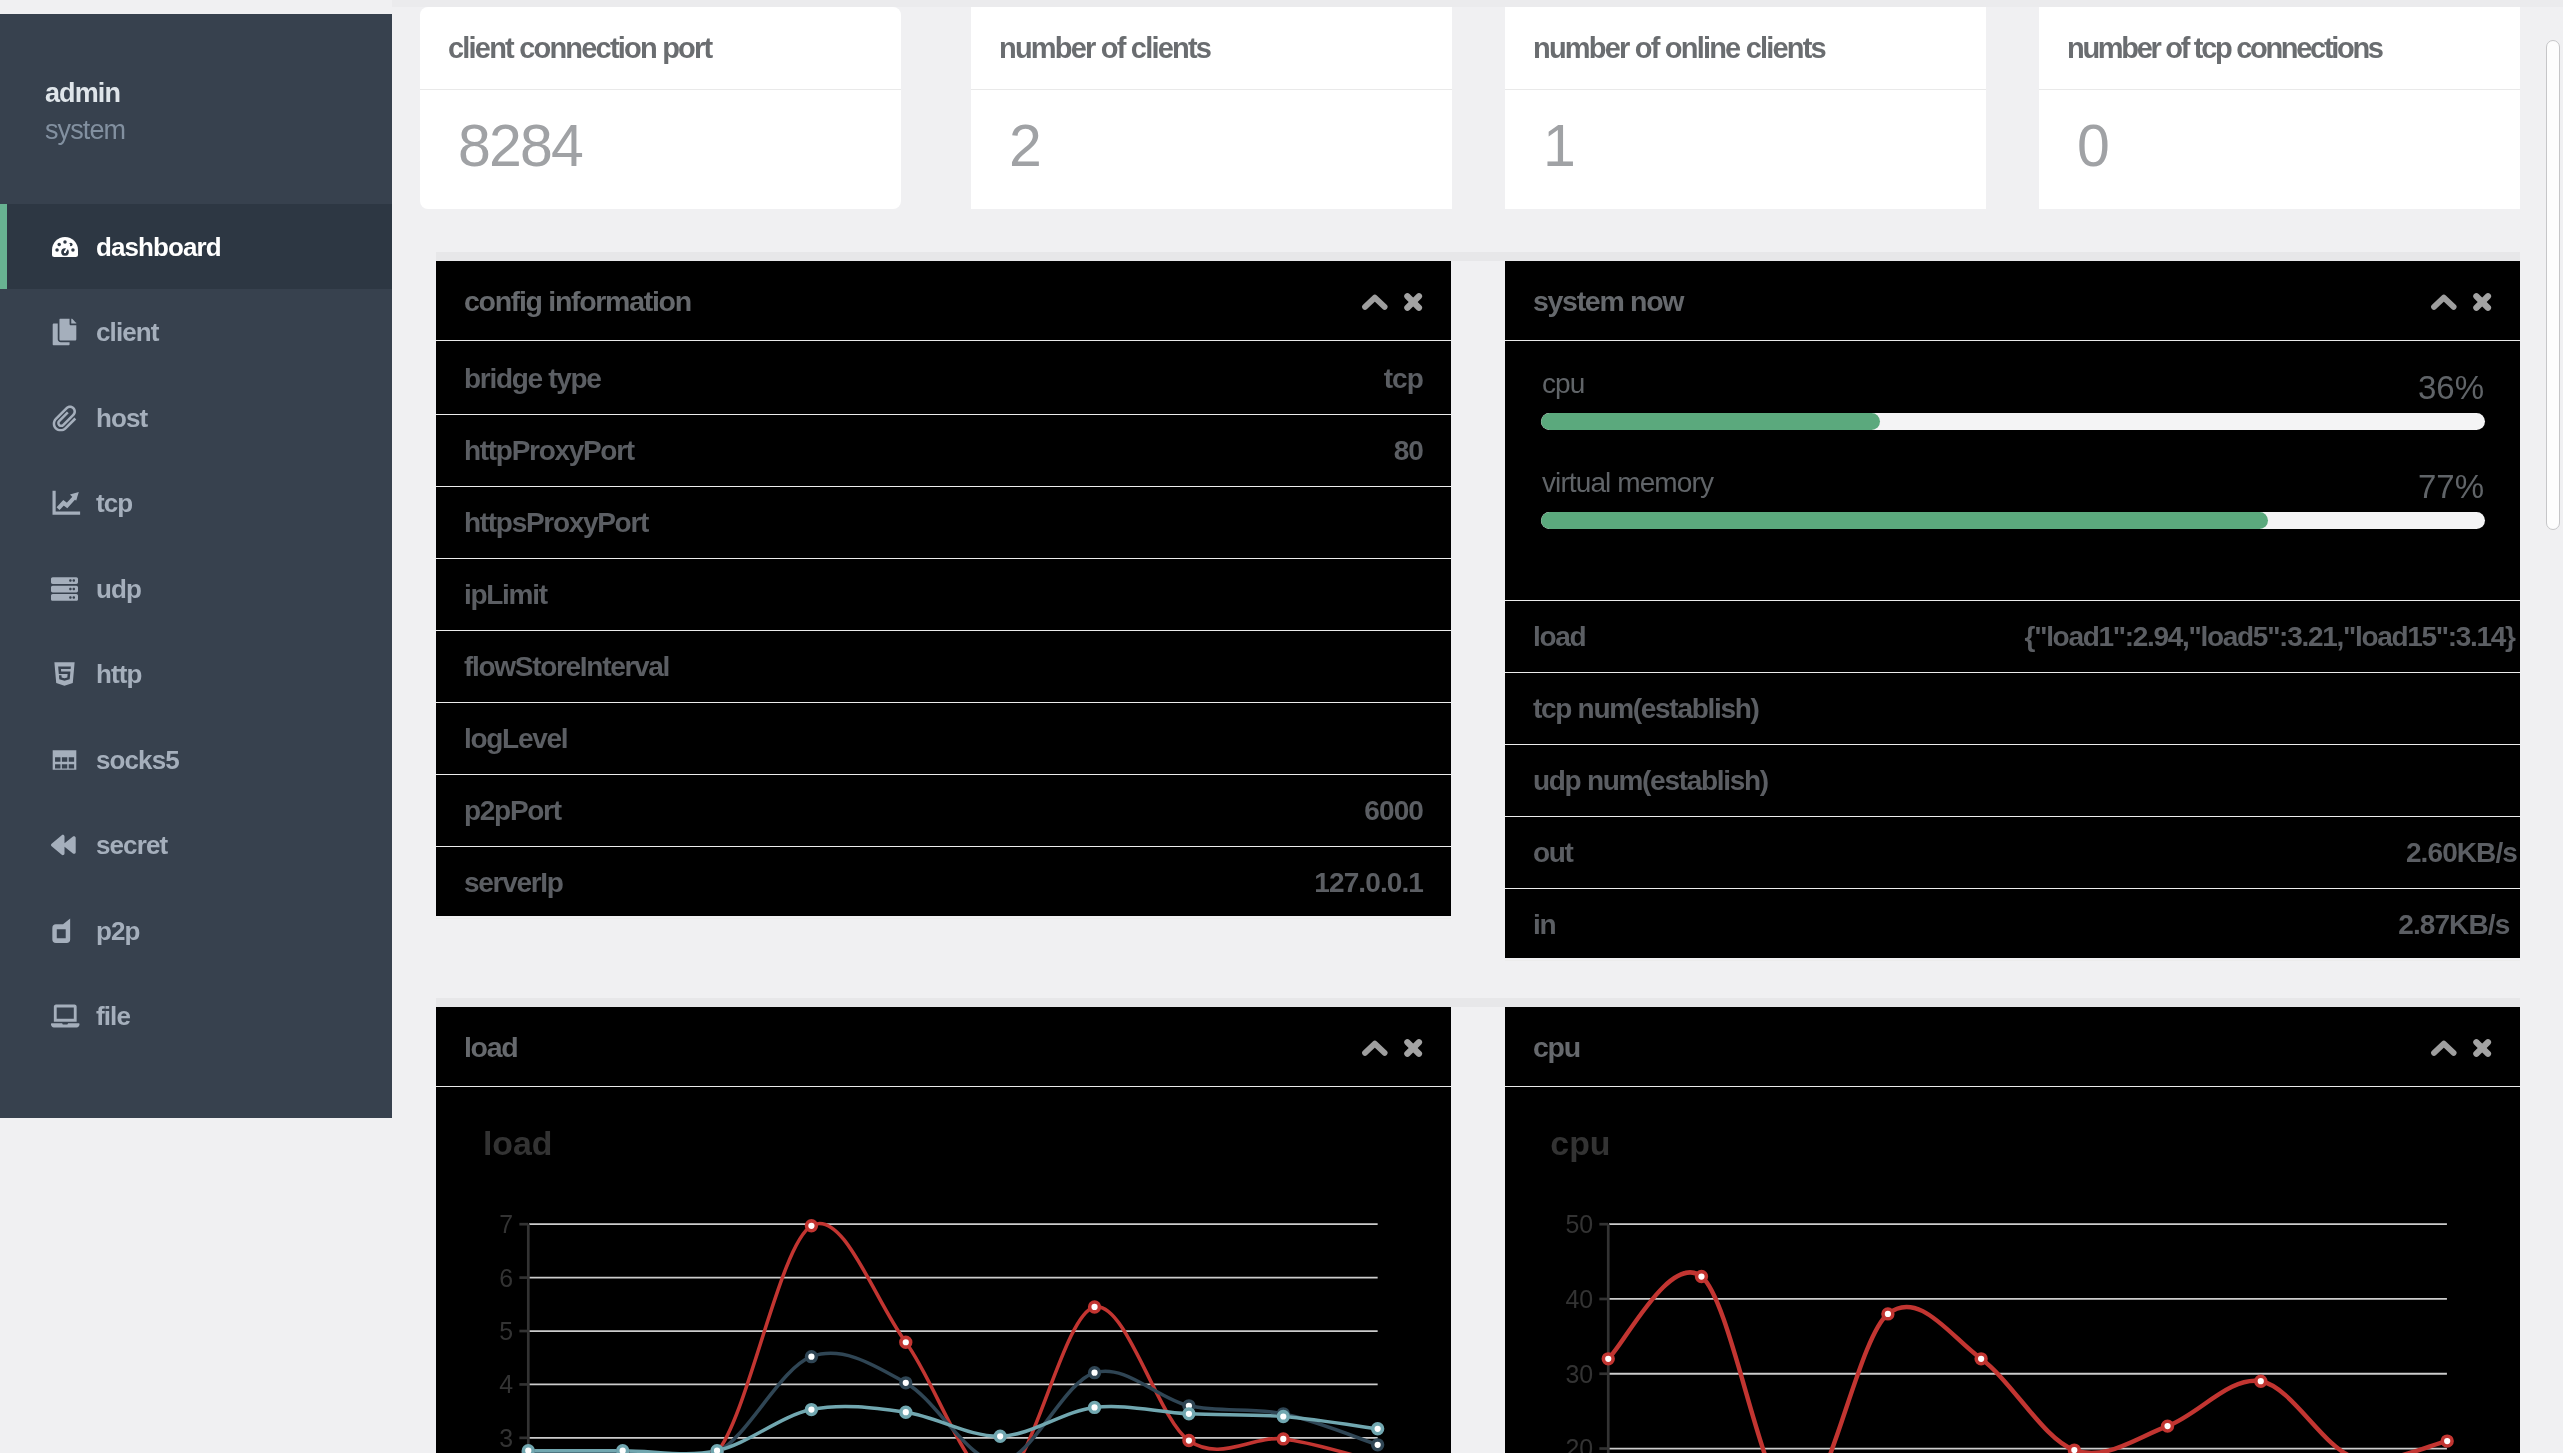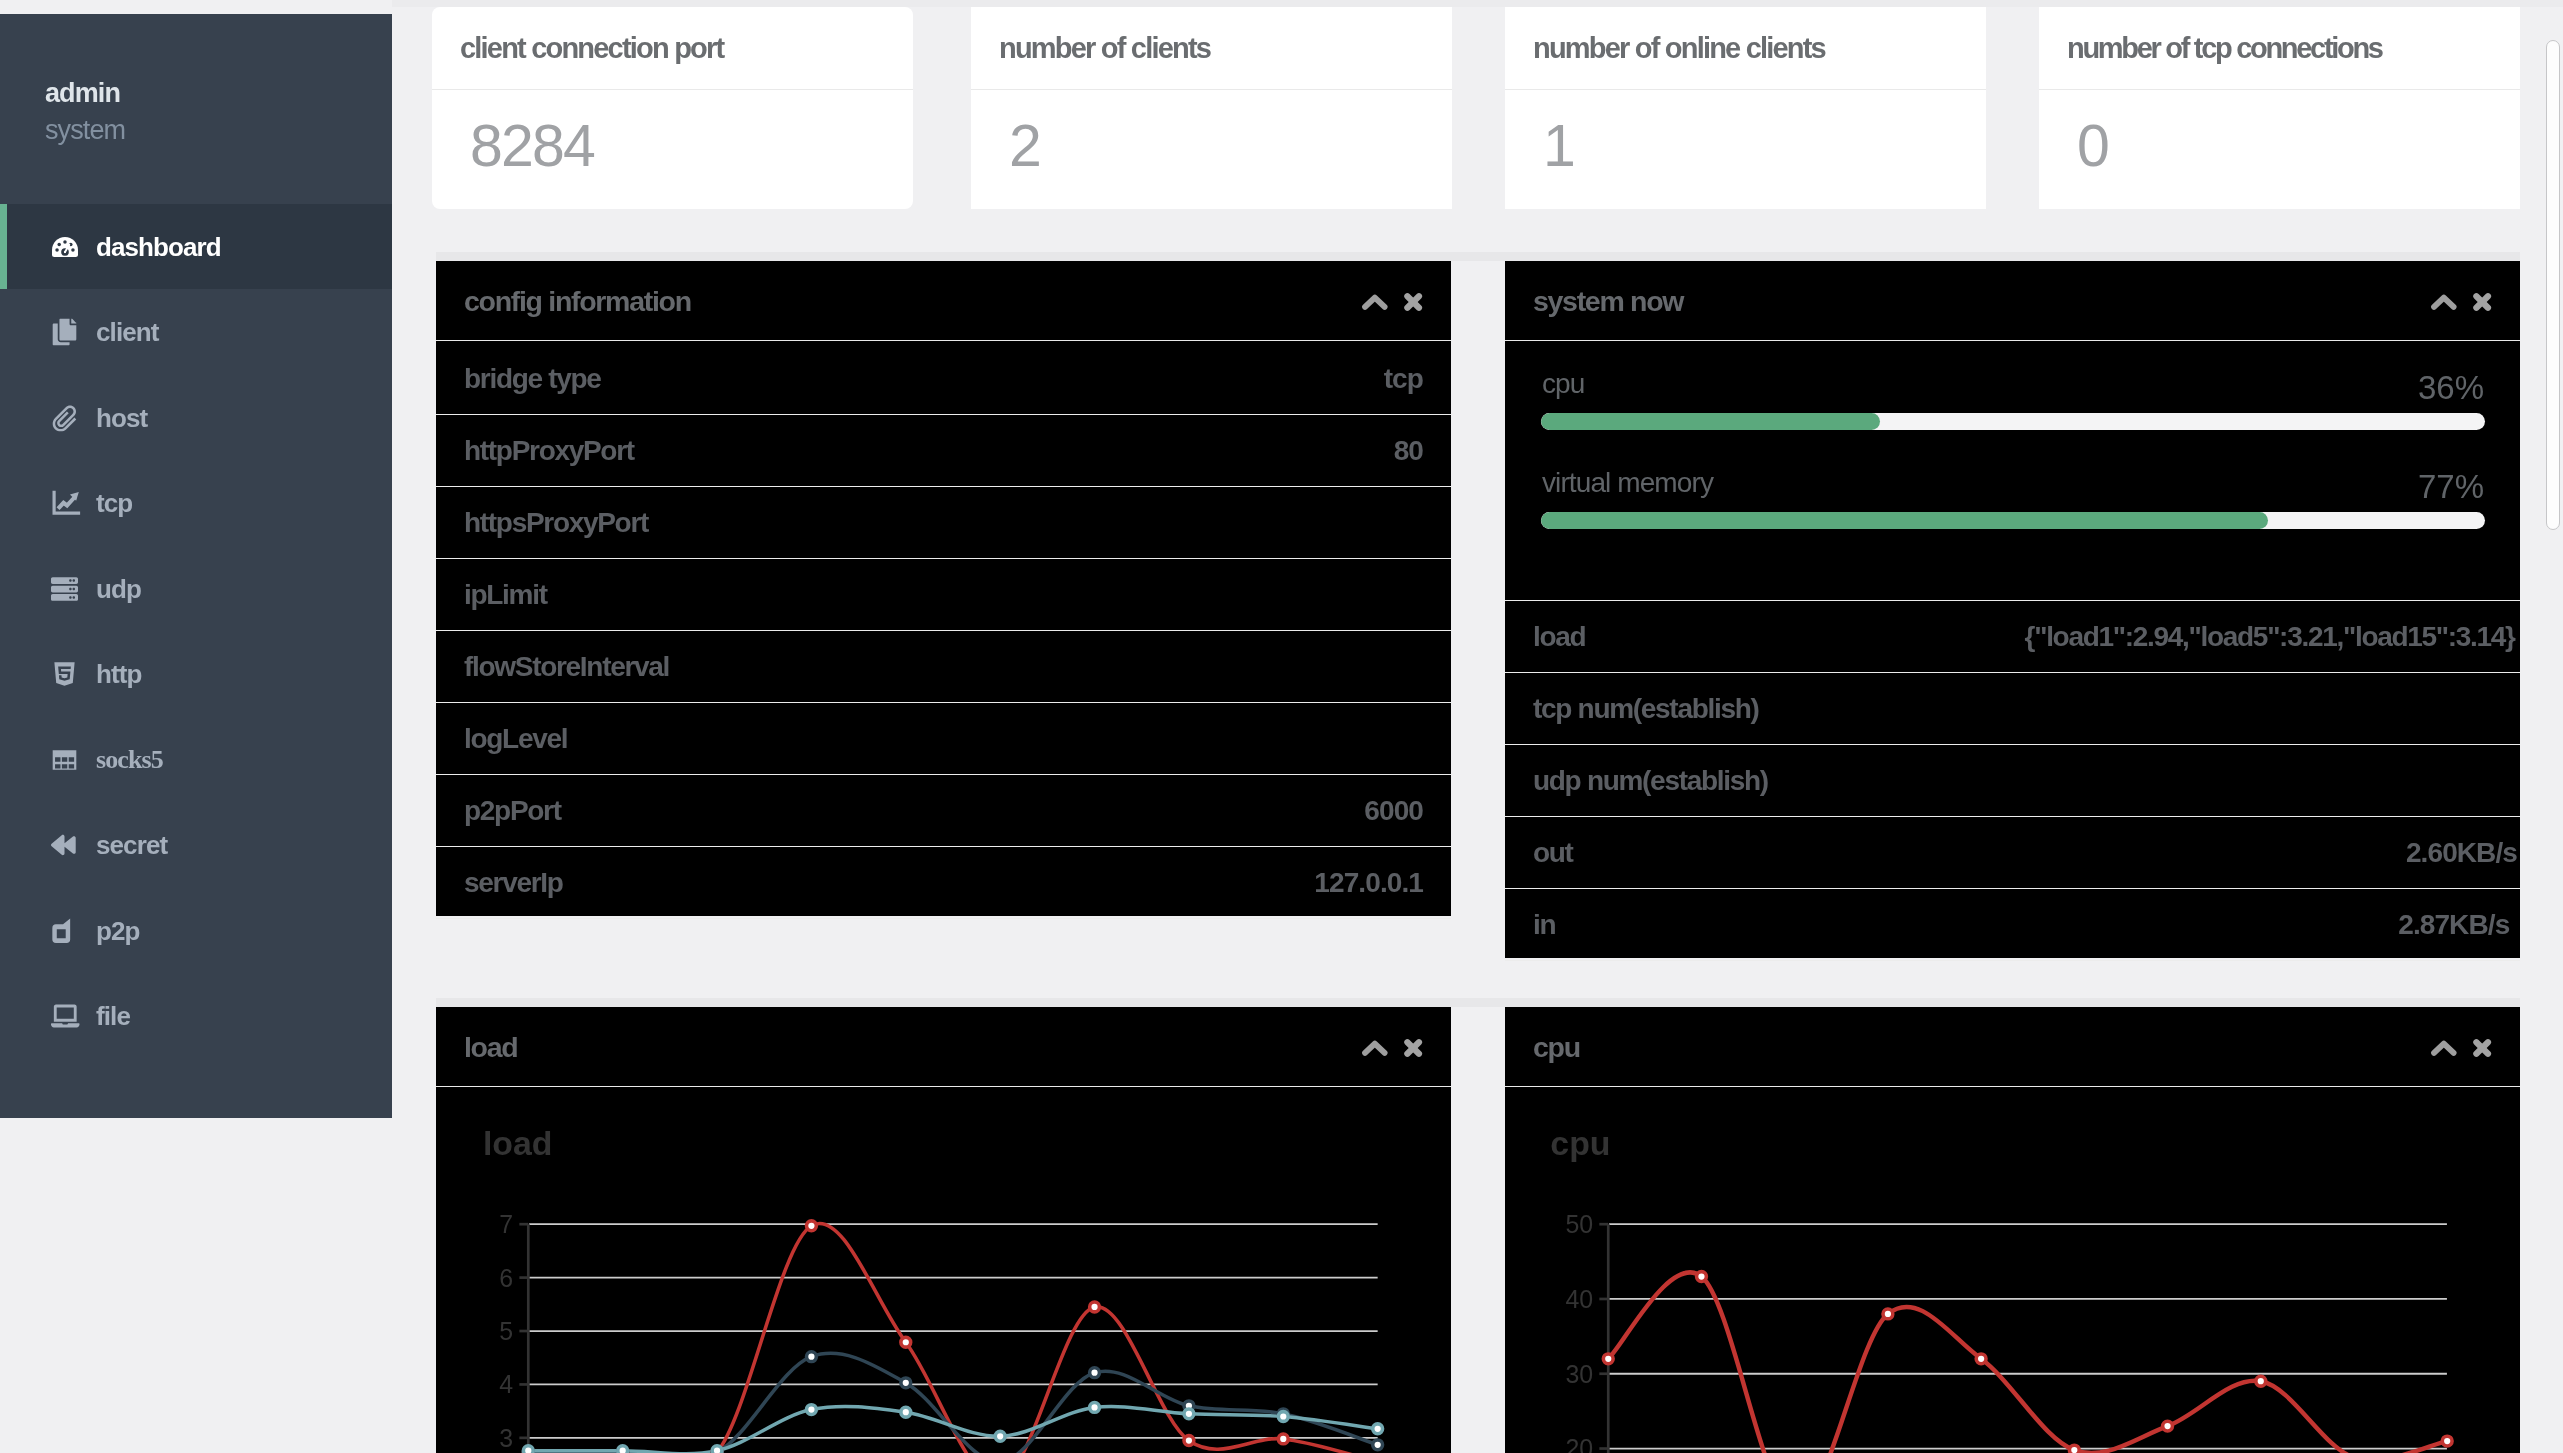--- a/index.html
+++ b/index.html
@@ -122,7 +122,7 @@
 
 <div class="abs" style="left:392px; top:0; width:2171px; height:7.1px; background:#ebebed;"></div>
 
-<div class="card" style="left:432px;border-radius:8px;">
+<div class="card" style="left:420px;border-radius:8px;">
     <div class="ch">
       <span>client connection port</span>
     </div>

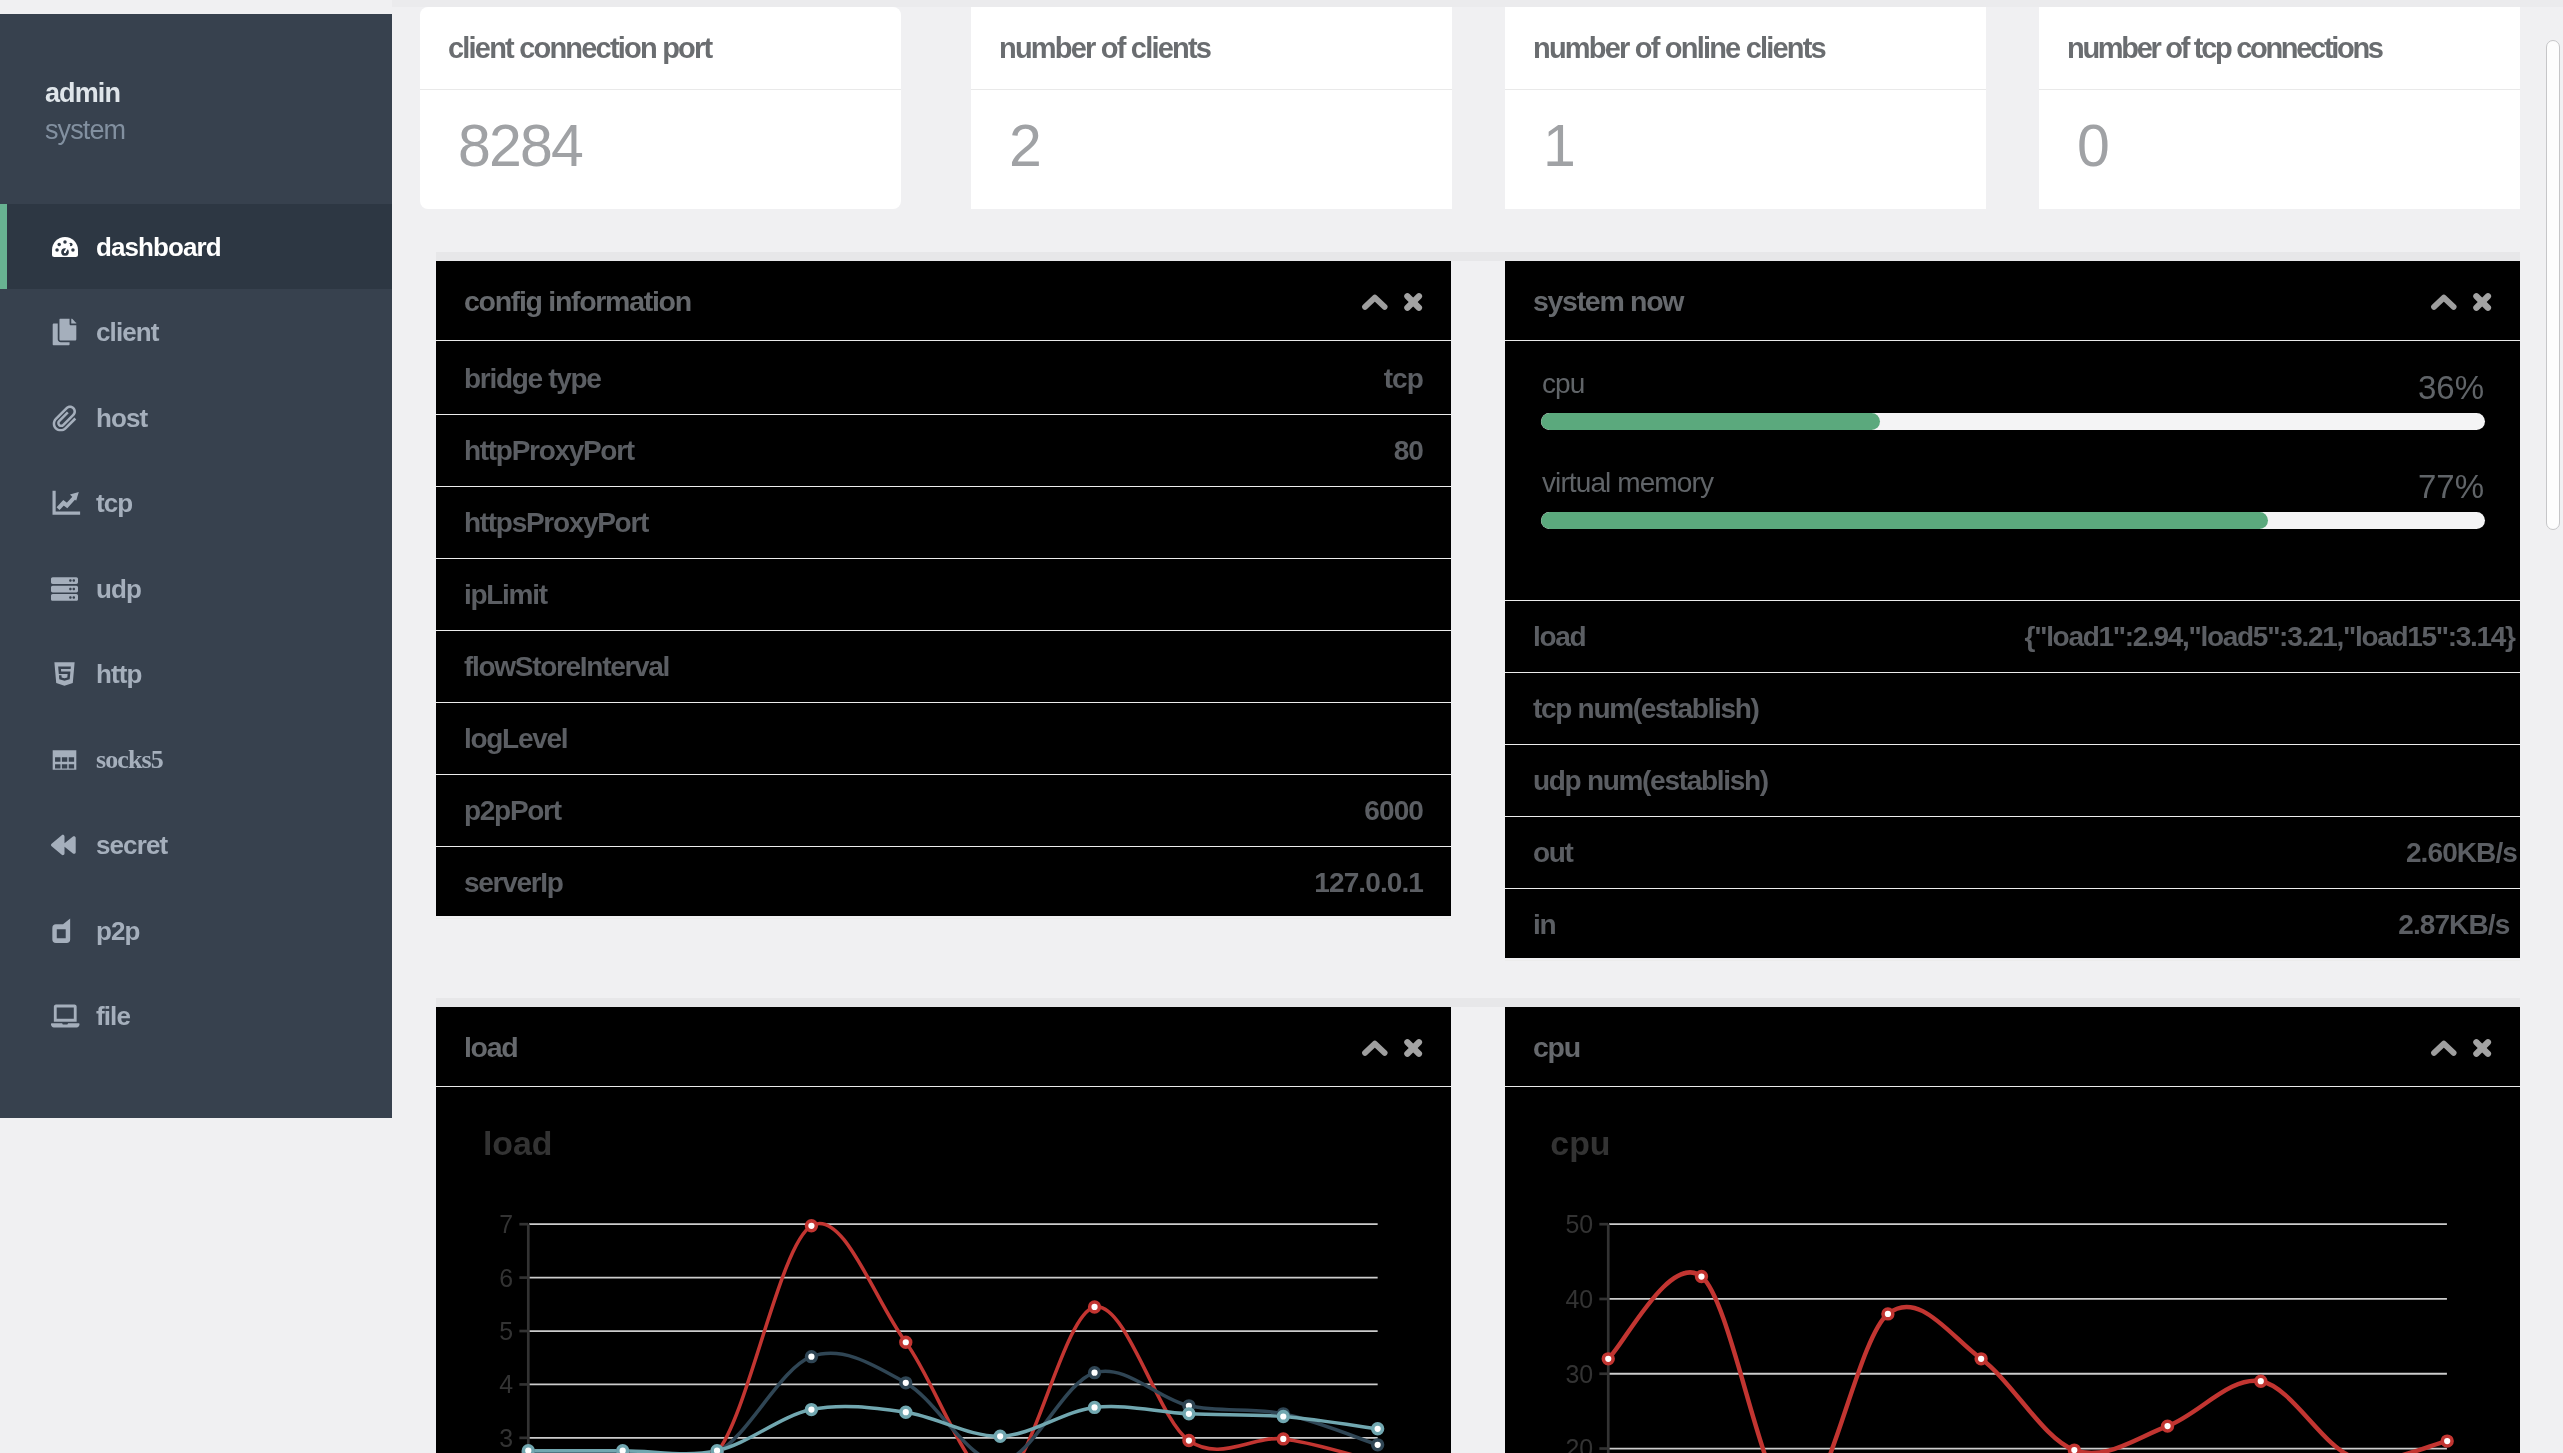--- a/index.html
+++ b/index.html
@@ -94,7 +94,7 @@
       </svg>
     <span class="mtxt">http</span>
   </div>
-  <div class="mitem" style="top:703px;font-family:Liberation Serif, serif;">
+  <div class="mitem" style="top:703px;">
     <svg width="27" height="27" viewBox="0 0 32 32">
       <path fill="#a5afbc" fill-rule="evenodd" d="M2,4.5 H30 V27.5 H2 z M4.8,12.6 h6.4 v5.6 h-6.4 z M12.9,12.6 h6.4 v5.6 h-6.4 z M21,12.6 h6.4 v5.6 h-6.4 z M4.8,20.9 h6.4 v5.2 h-6.4 z M12.9,20.9 h6.4 v5.2 h-6.4 z M21,20.9 h6.4 v5.2 h-6.4 z"></path>
     </svg>

